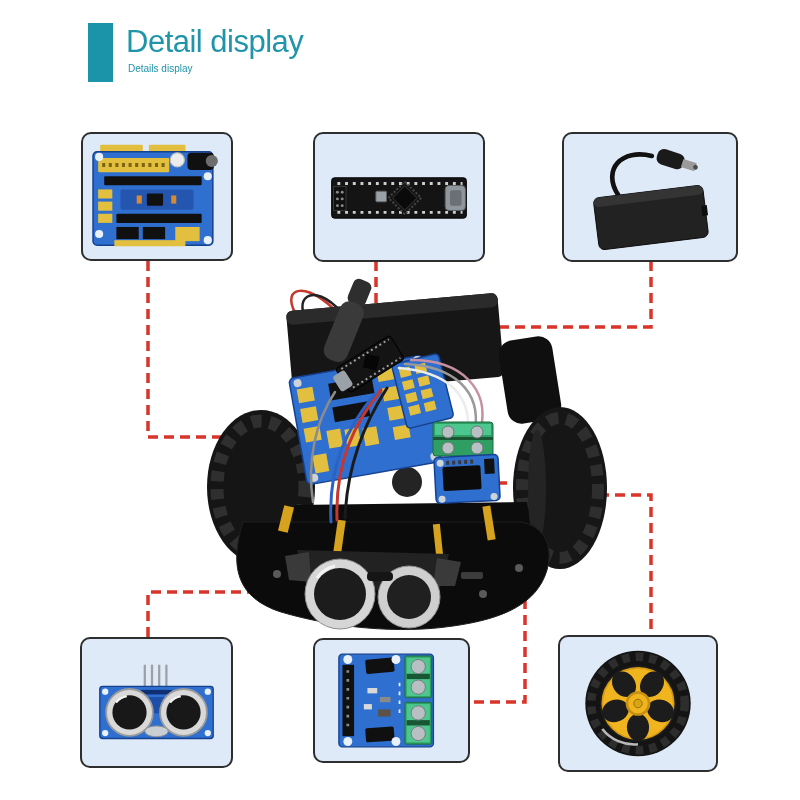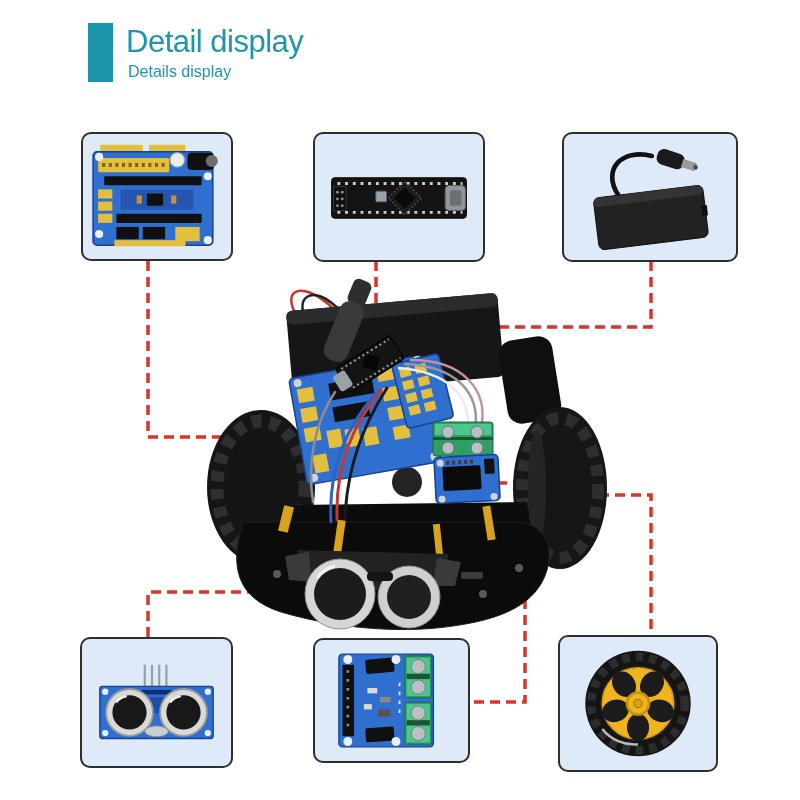--- a/index.html
+++ b/index.html
@@ -18,7 +18,7 @@
   .accent-bar{position:absolute;left:88px;top:23px;width:25px;height:59px;background:var(--teal);}
   .page-title{position:absolute;left:126px;top:24px;font-size:31px;letter-spacing:-0.5px;
     color:var(--teal-text);font-weight:400;}
-  .page-subtitle{position:absolute;left:128px;top:63px;font-size:16px;color:var(--teal-text);font-weight:400;}
+  .page-subtitle{position:absolute;left:128px;top:63px;font-size:10px;color:var(--teal-text);font-weight:400;}
 
   .card{position:absolute;background:var(--card-bg);border:2px solid var(--card-bd);
     border-radius:10px;display:flex;align-items:center;justify-content:center;padding:7px;z-index:2;}

